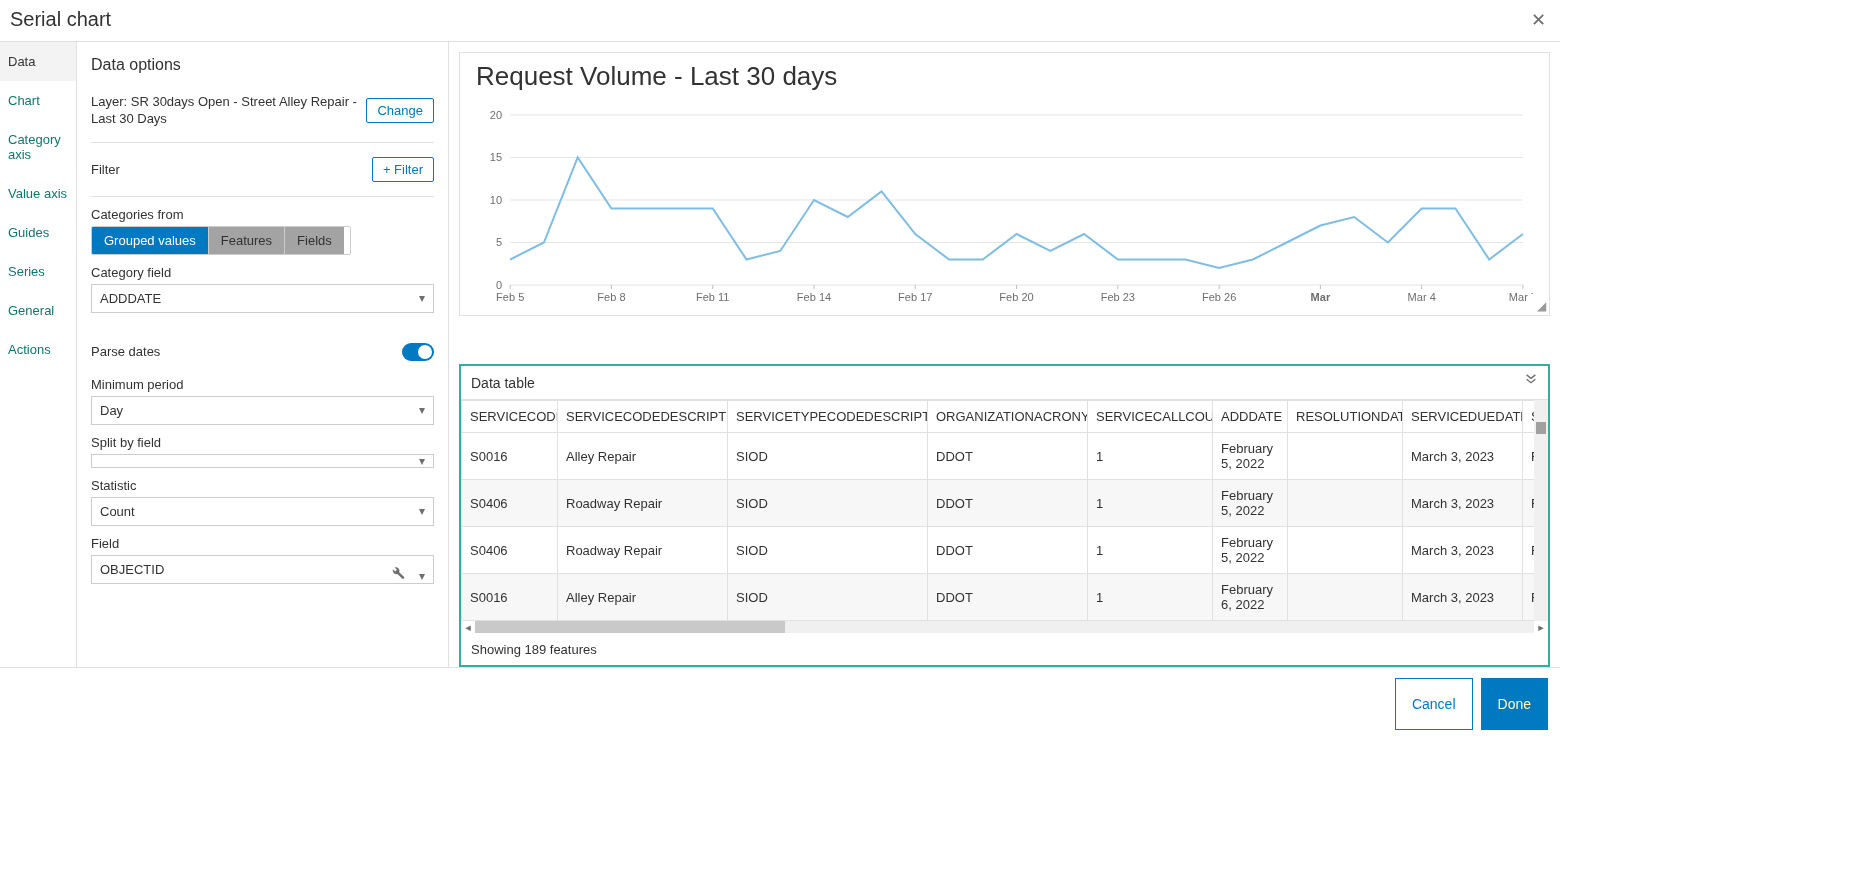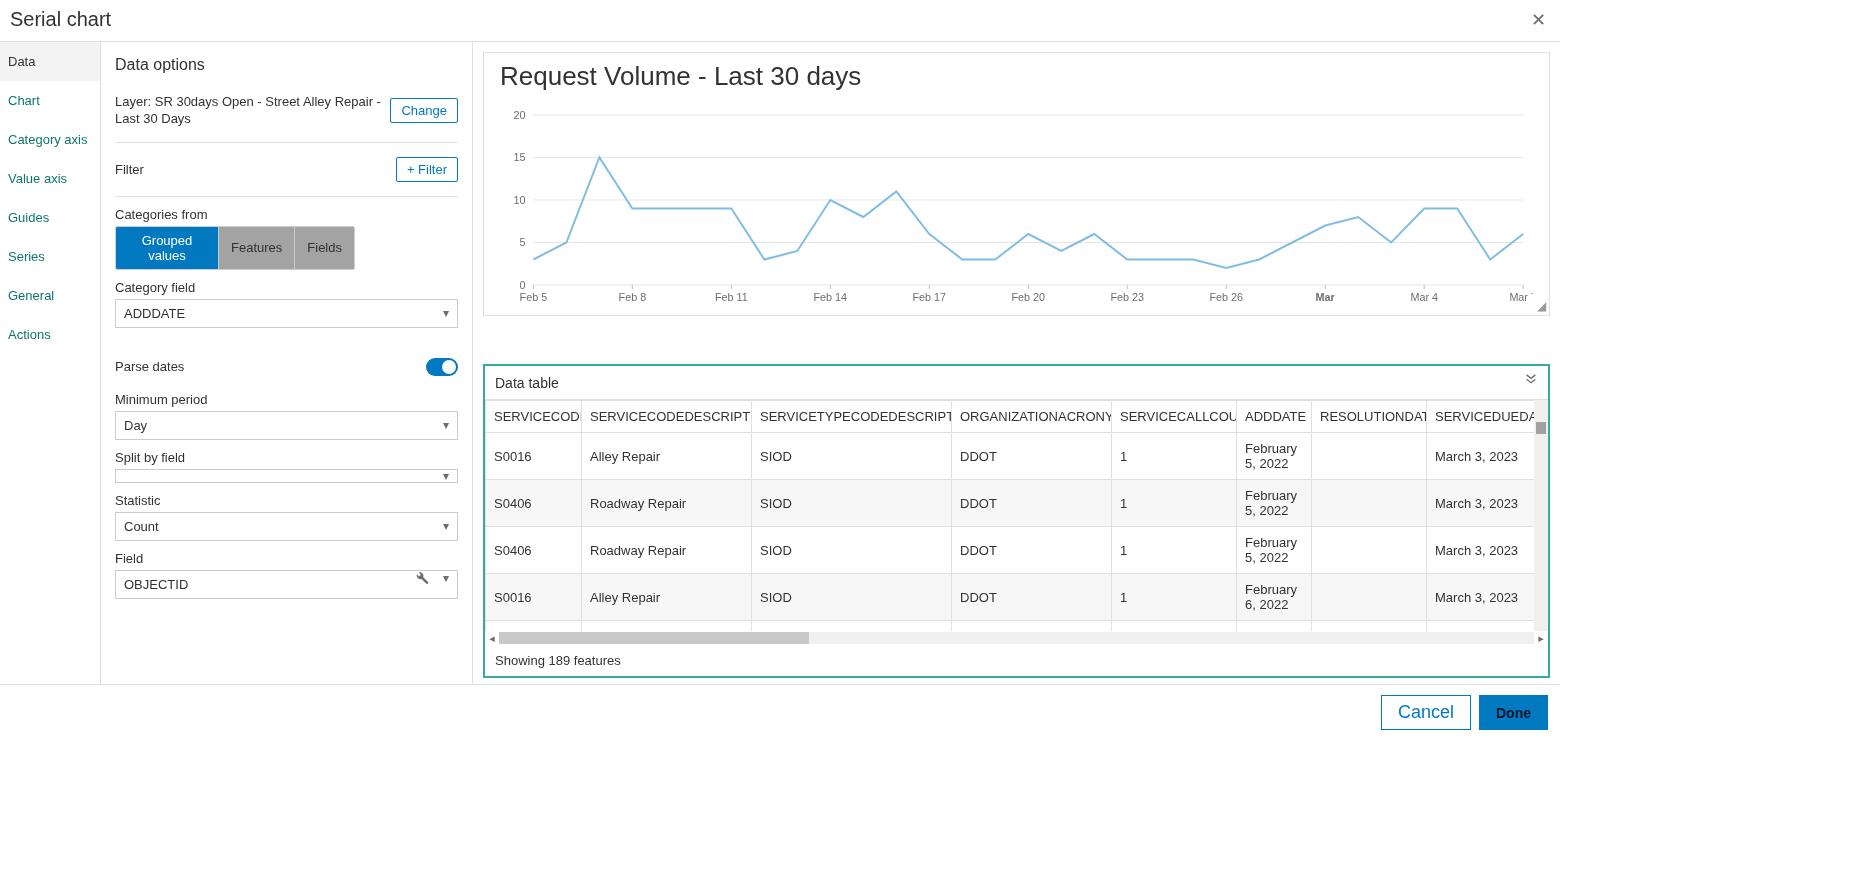--- a/index.html
+++ b/index.html
@@ -39,7 +39,7 @@
     min-height: 0;
   }
   .side-tabs {
-    width: 101px;
+    width: 77px;
     background: #fff;
     border-right: 1px solid #e0e0e0;
     display: flex;

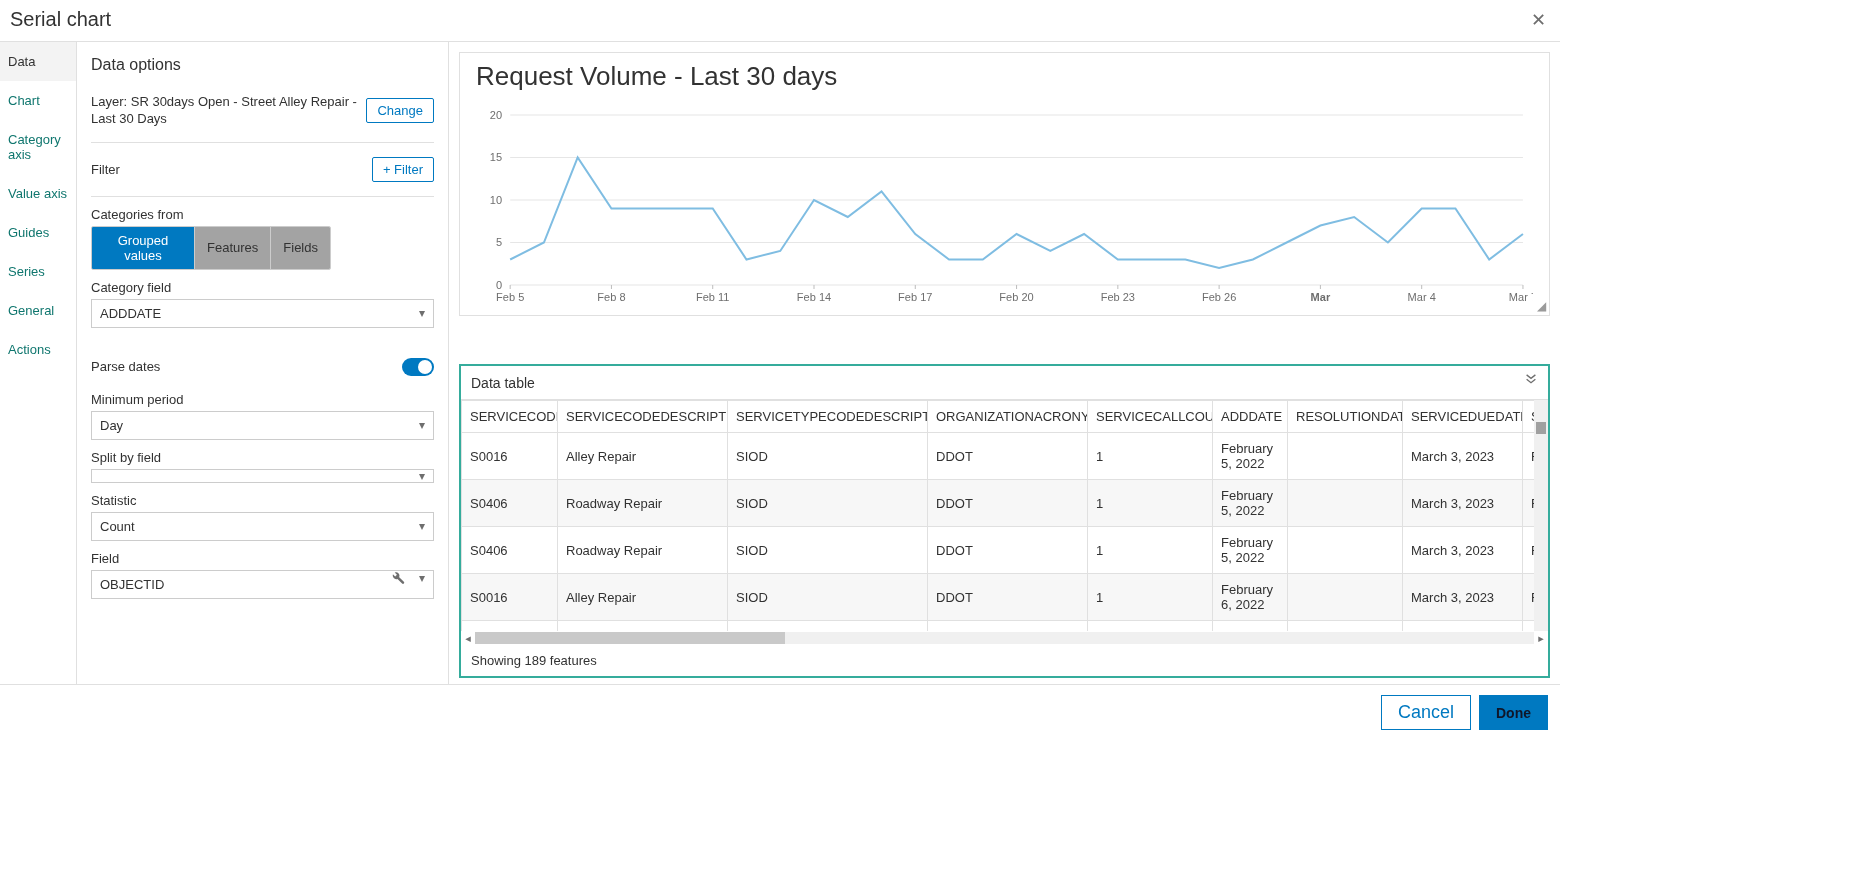--- a/index.html
+++ b/index.html
@@ -104,7 +104,7 @@
     border: 1px solid #ccc;
     border-radius: 2px;
     overflow: hidden;
-    width: 240px;
+    width: 260px;
   }
   .seg {
     padding: 6px 12px;

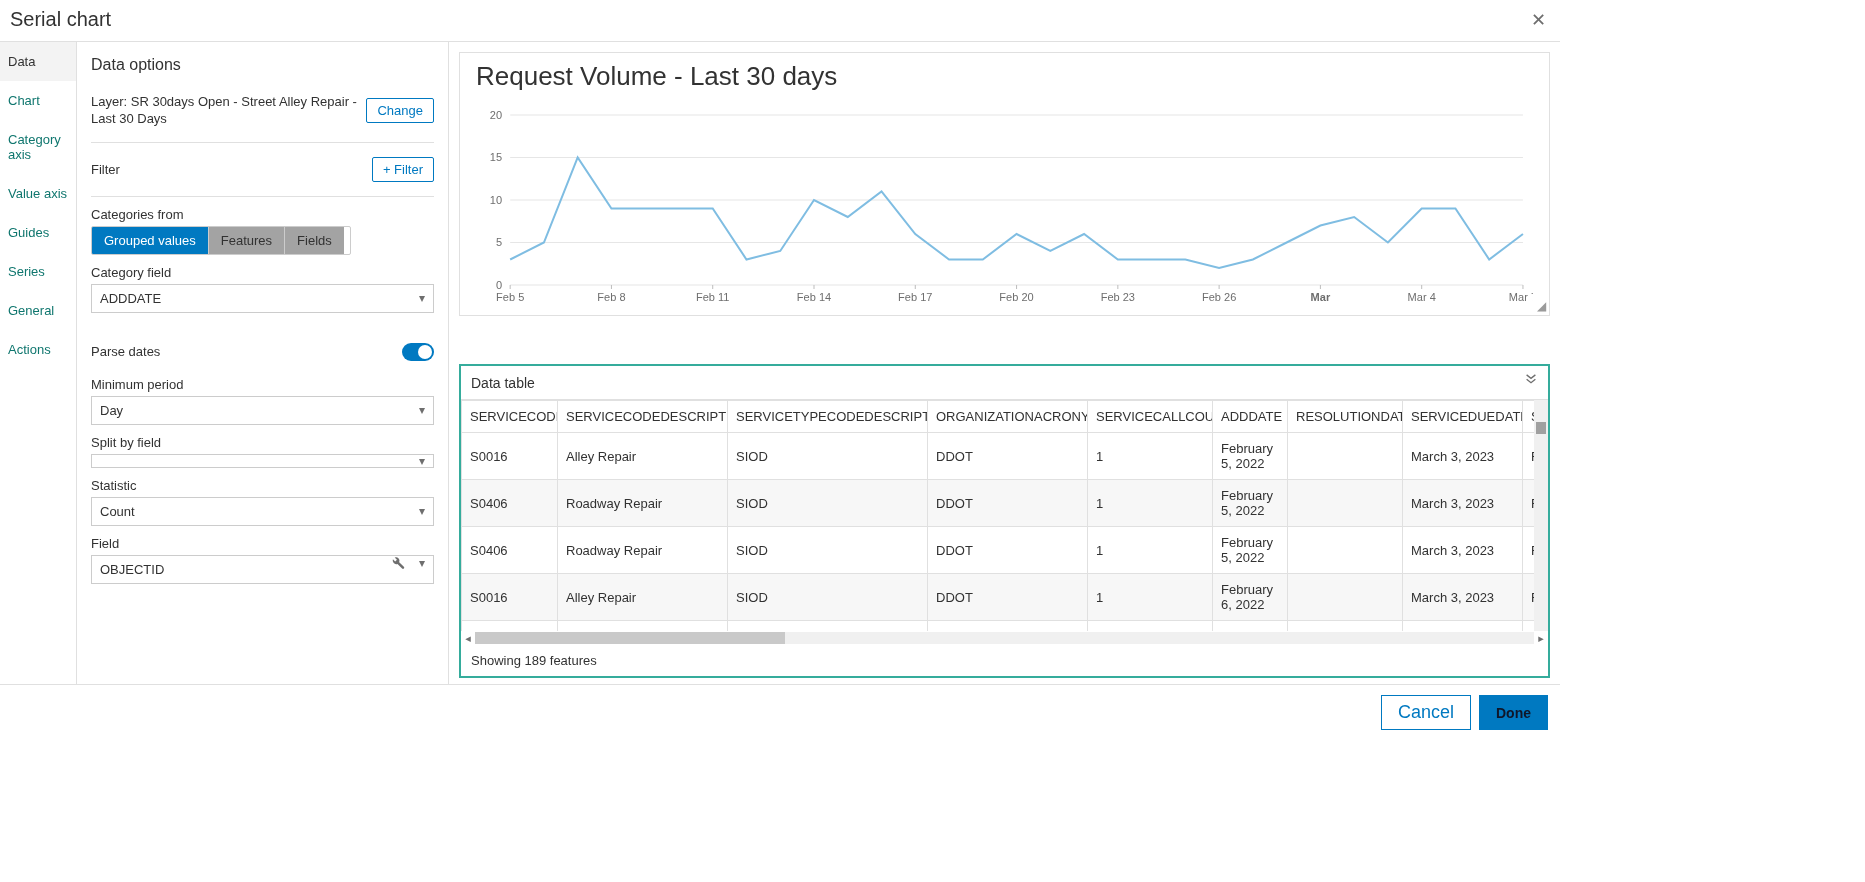--- a/index.html
+++ b/index.html
@@ -160,7 +160,7 @@
     width: 100%;
     border: 1px solid #ccc;
     display: flex;
-    align-items: flex-start;
+    align-items: flex-end;
   }
   .field-select .txt {
     flex: 1;

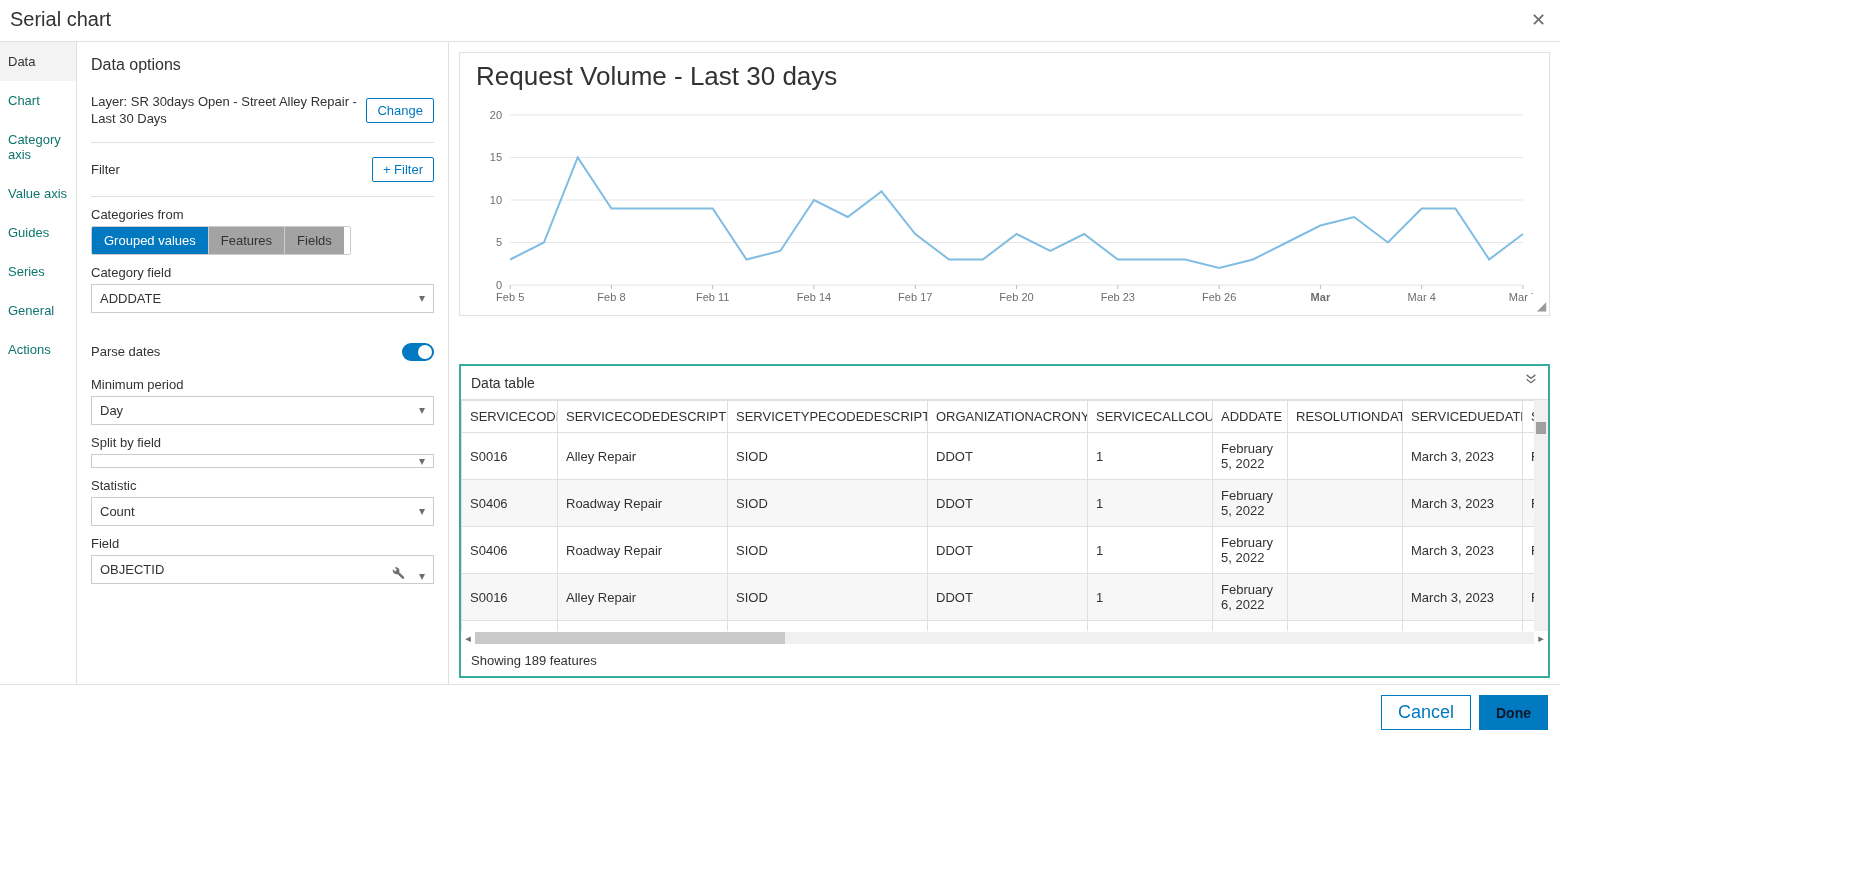--- a/index.html
+++ b/index.html
@@ -317,8 +317,8 @@
     border: 1px solid #0079c1;
     background: #fff;
     color: #0079c1;
-    padding: 6px 16px;
-    font-size: 18px;
+    padding: 17px 16px;
+    font-size: 14px;
     cursor: pointer;
   }
   .btn-primary {

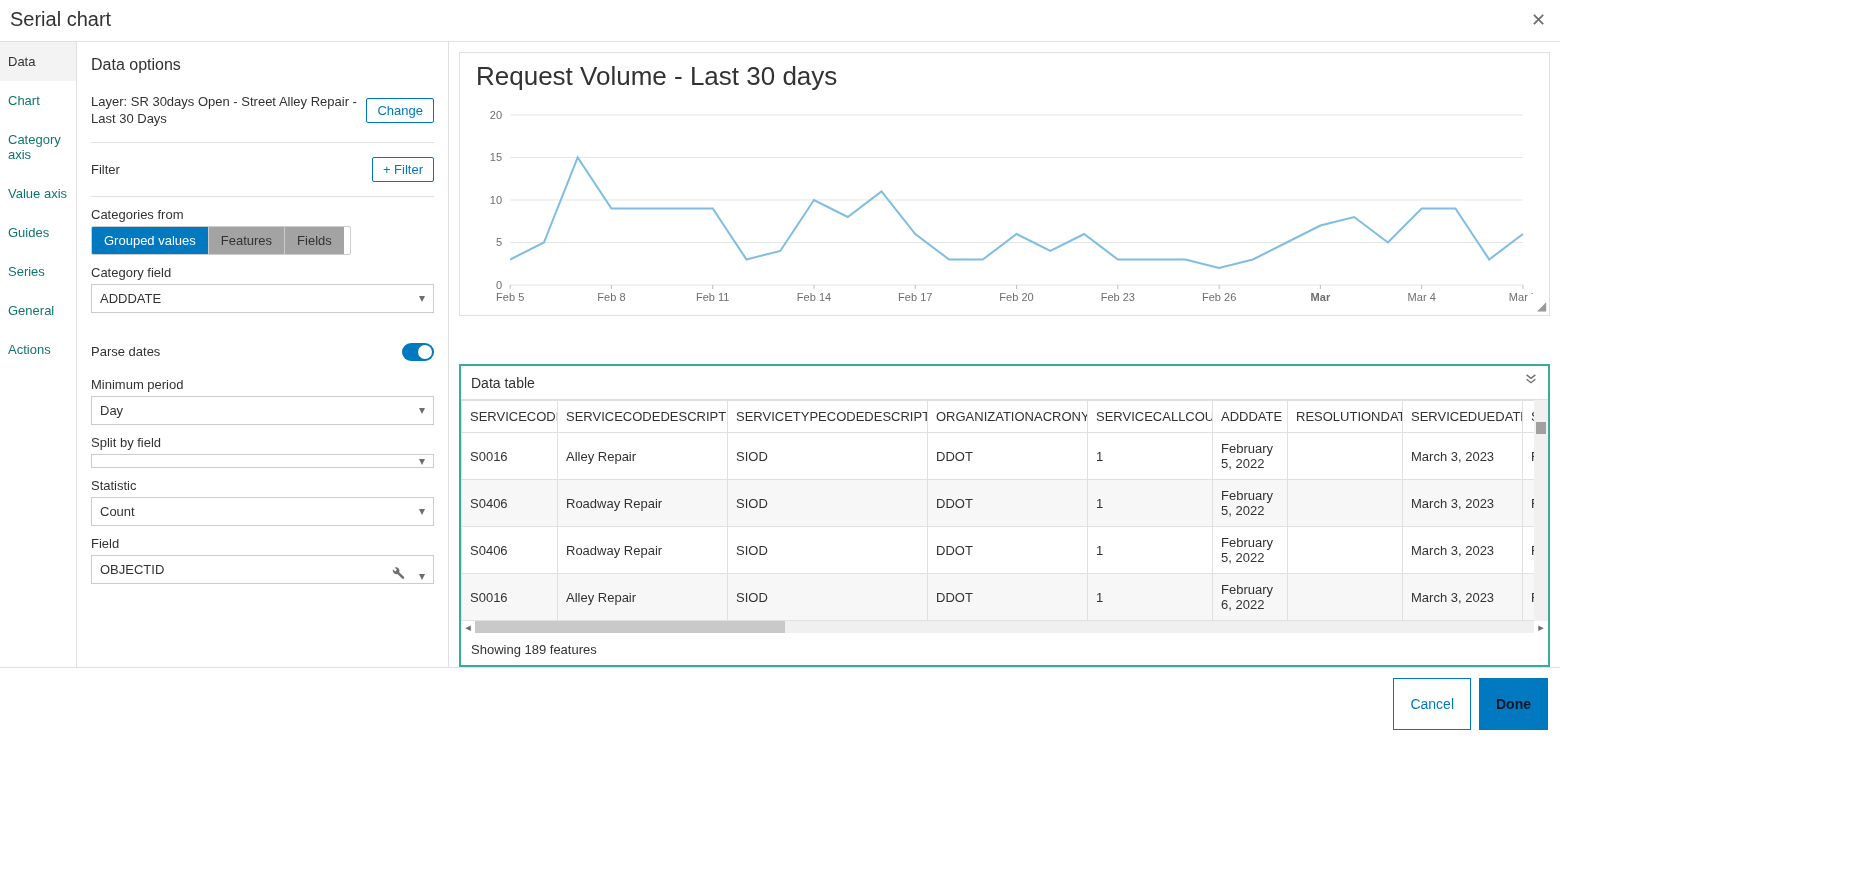--- a/index.html
+++ b/index.html
@@ -324,11 +324,10 @@
   .btn-primary {
     border: 1px solid #0079c1;
     background: #0079c1;
-    color: #0f172a;
+    color: #fef9c3;
     padding: 6px 16px;
     font-size: 14px;
     cursor: pointer;
-    font-weight: bold;
   }
 </style>
 </head>

